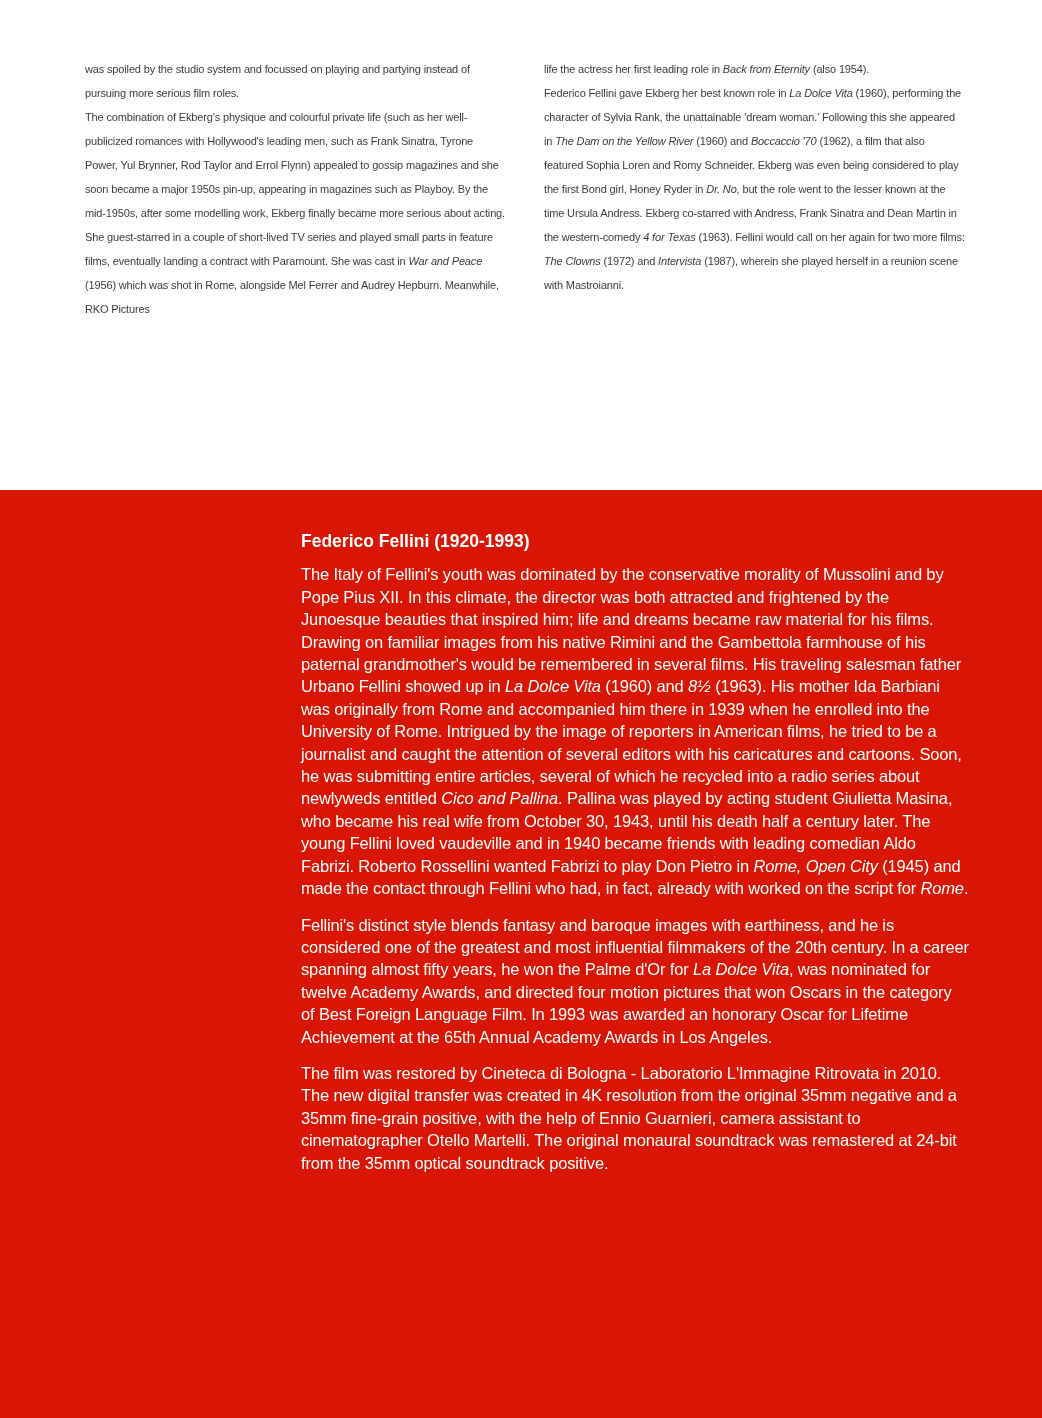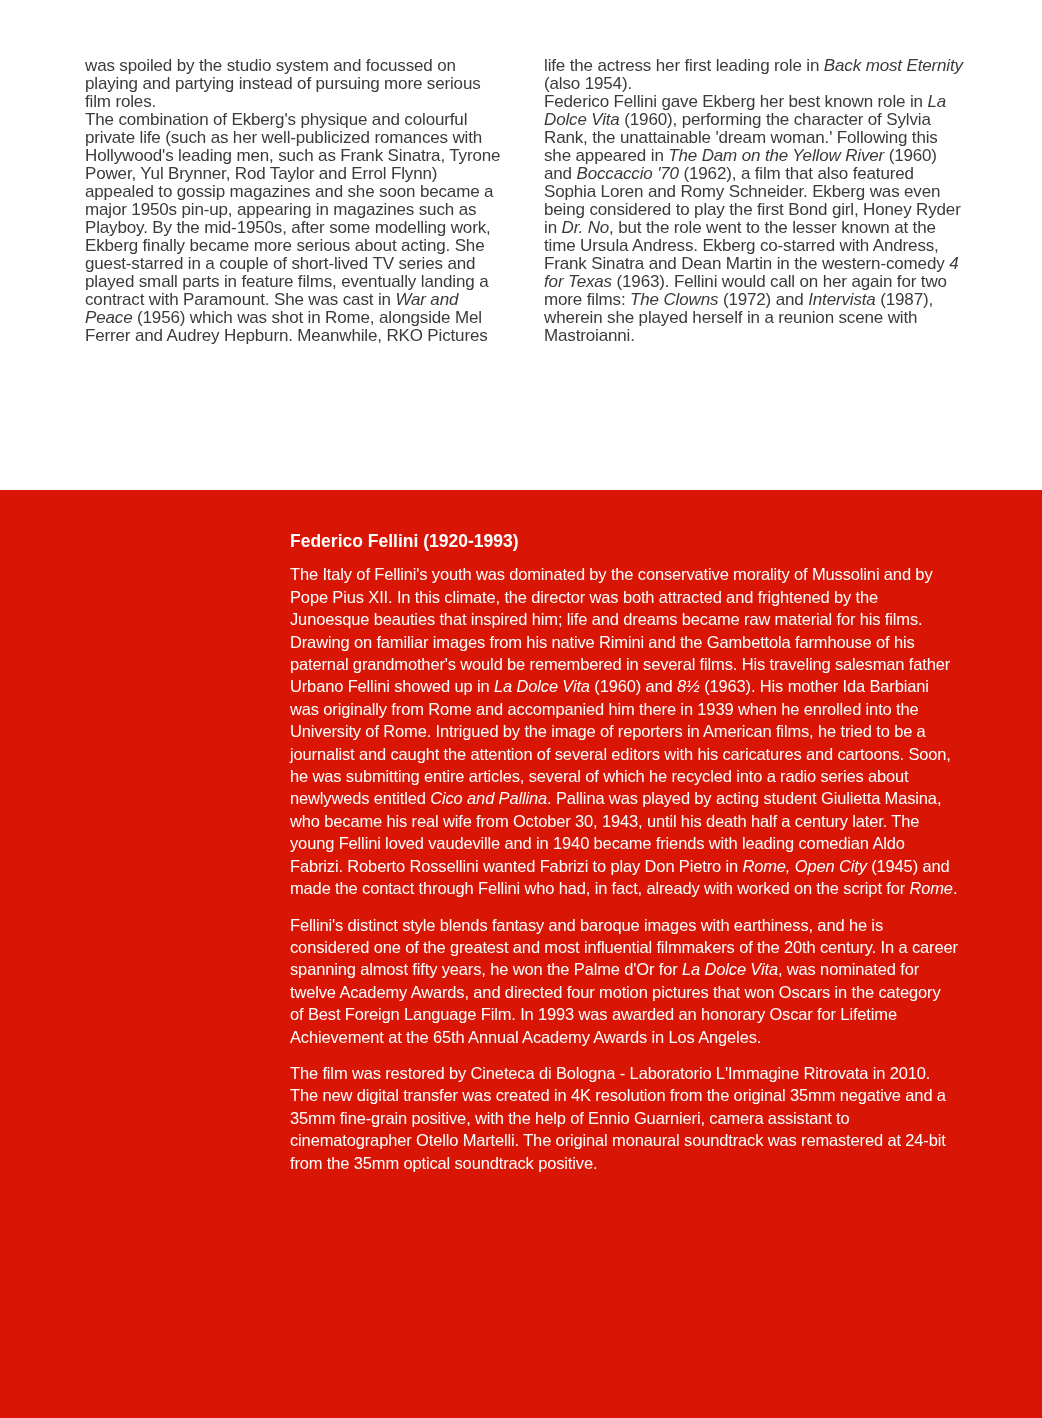--- a/index.html
+++ b/index.html
@@ -21,8 +21,8 @@
   }
   .col {
     width: 421px;
-    font-size: 17px;
-    line-height: 18px;
+    font-size: 11px;
+    line-height: 24px;
     letter-spacing: -0.15px;
     color: var(--body_text, #3b3b3b);
   }

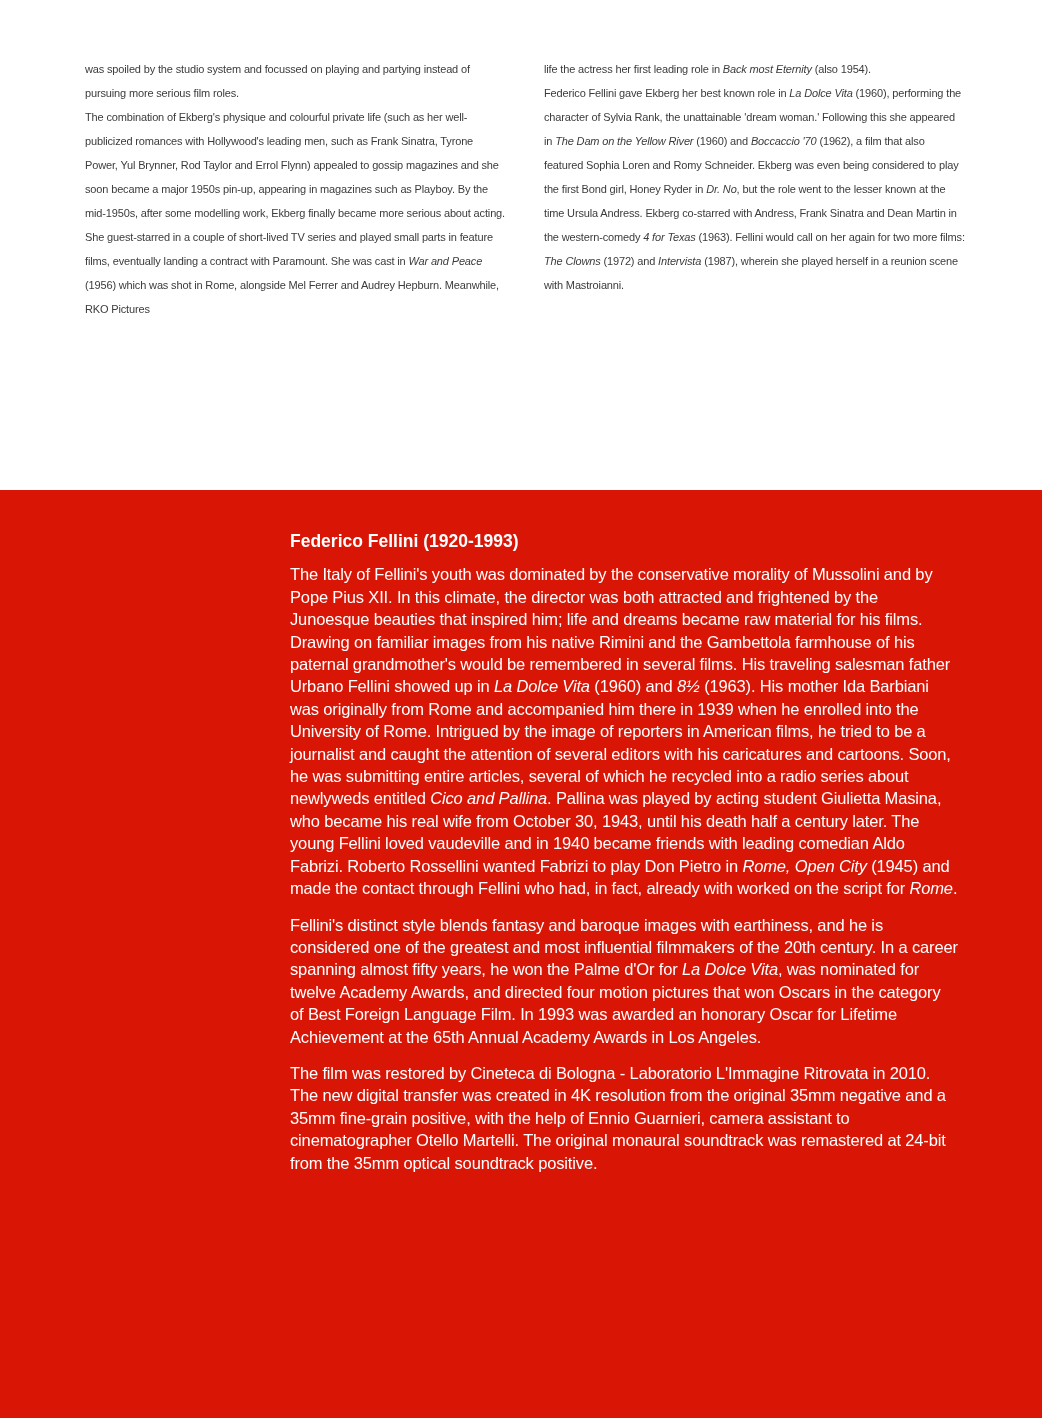--- a/index.html
+++ b/index.html
@@ -65,7 +65,7 @@
       <p><span>The combination of Ekberg's physique and colourful private life (such as her well-publicized romances with Hollywood's leading men, such as Frank Sinatra, Tyrone Power, Yul Brynner, Rod Taylor and Errol Flynn) appealed to gossip magazines and she soon became a major 1950s pin-up, appearing in magazines such as Playboy. By the mid-1950s, after some modelling work, Ekberg finally became more serious about acting. She guest-starred in a couple of short-lived TV series and played small parts in feature films, eventually landing a contract with Paramount. She was cast in </span><span class="it">War and Peace</span><span> (1956) which was shot in Rome, alongside Mel Ferrer and Audrey Hepburn. Meanwhile, RKO Pictures</span></p>
     </div>
     <div class="col">
-      <p><span>life the actress her first leading role in </span><span class="it">Back most Eternity</span><span> (also 1954).</span></p>
+      <p><span>life the actress her first leading role in </span><span class="it">Back from Eternity</span><span> (also 1954).</span></p>
       <p><span>Federico Fellini gave Ekberg her best known role in </span><span class="it">La Dolce Vita</span><span> (1960), performing the character of Sylvia Rank, the unattainable 'dream woman.' Following this she appeared in </span><span class="it">The Dam on the Yellow River</span><span> (1960) and </span><span class="it">Boccaccio '70</span><span> (1962), a film that also featured Sophia Loren and Romy Schneider. Ekberg was even being considered to play the first Bond girl, Honey Ryder in </span><span class="it">Dr. No</span><span>, but the role went to the lesser known at the time Ursula Andress. Ekberg co-starred with Andress, Frank Sinatra and Dean Martin in the western-comedy </span><span class="it">4 for Texas</span><span> (1963). Fellini would call on her again for two more films: </span><span class="it">The Clowns</span><span> (1972) and </span><span class="it">Intervista</span><span> (1987), wherein she played herself in a reunion scene with Mastroianni.</span></p>
     </div>
   </section>

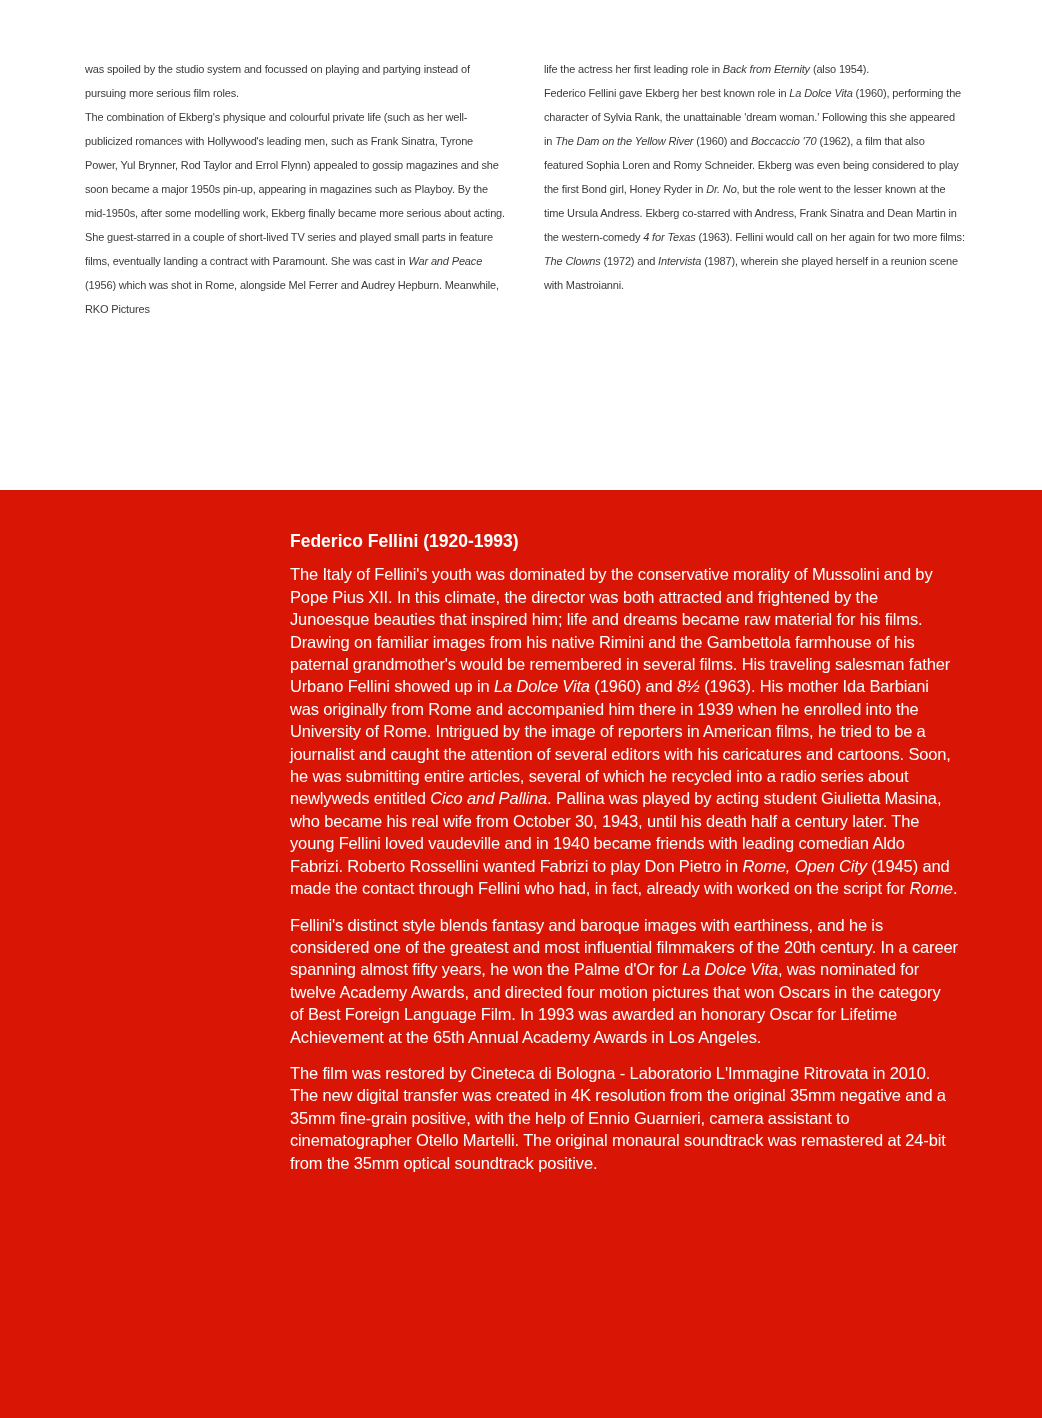--- a/index.html
+++ b/index.html
@@ -37,7 +37,7 @@
   }
   .red-inner {
     position: absolute;
-    left: 290px;
+    left: 301px;
     top: 40px;
     width: 668px;
     color: var(--red_panel_text, #ffffff);

